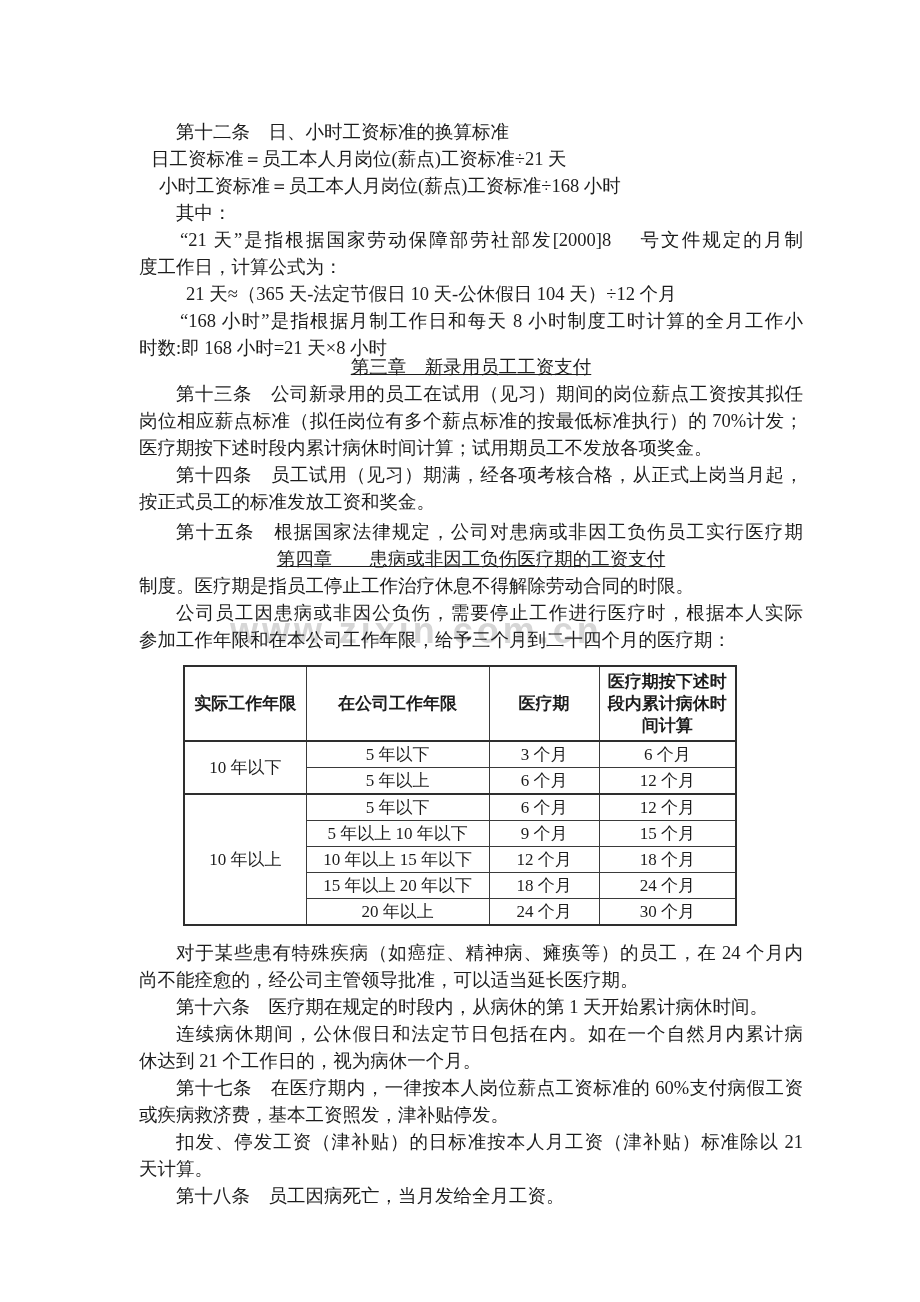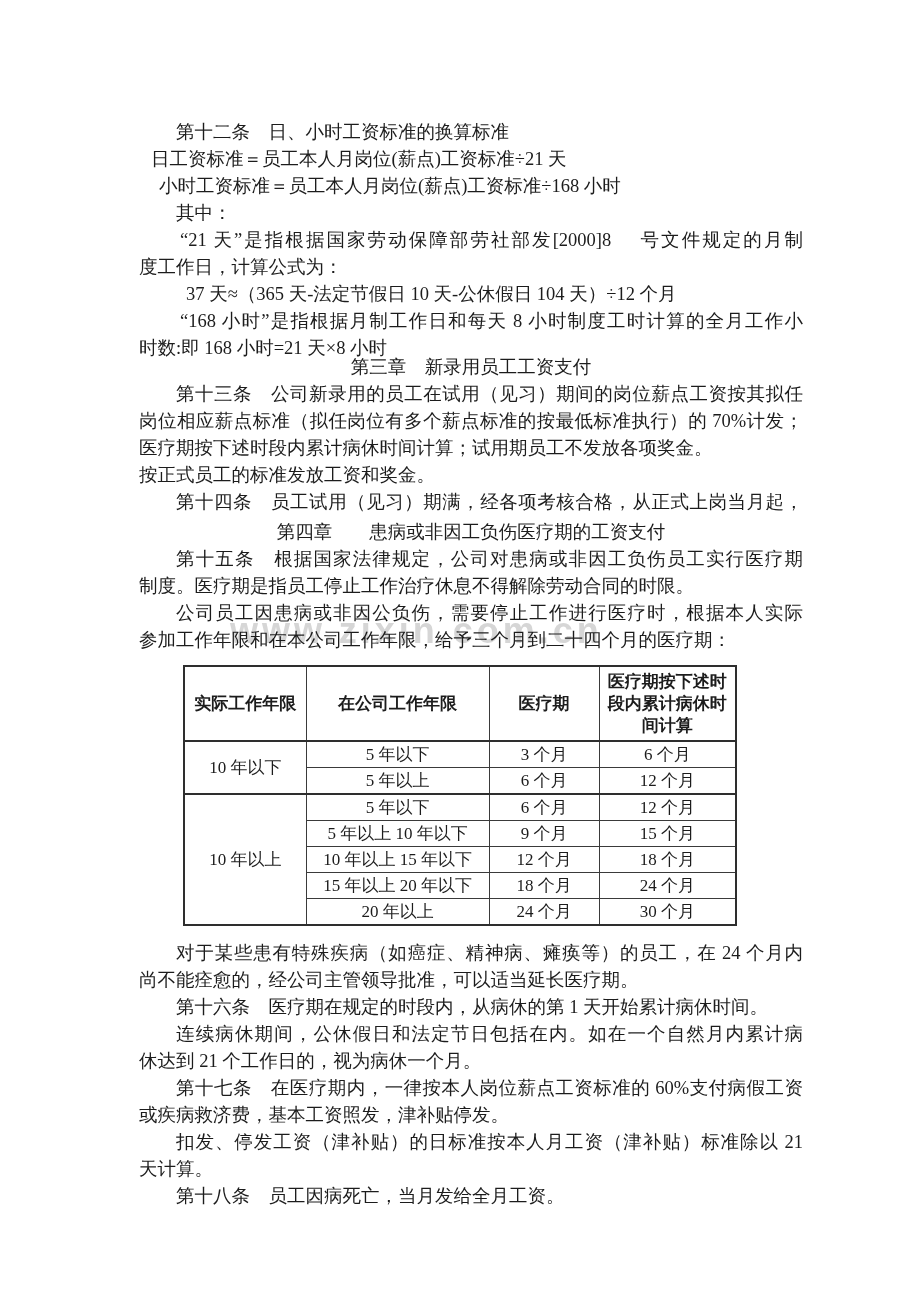--- a/index.html
+++ b/index.html
@@ -101,7 +101,7 @@
     <div class="line i3">其中：</div>
     <div class="line i4 full">“21 天”是指根据国家劳动保障部劳社部发[2000]8　 号文件规定的月制</div>
     <div class="line">度工作日，计算公式为：</div>
-    <div class="line i5">37 天≈（365 天-法定节假日 10 天-公休假日 104 天）÷12 个月</div>
+    <div class="line i5">21 天≈（365 天-法定节假日 10 天-公休假日 104 天）÷12 个月</div>
     <div class="line i4 full">“168 小时”是指根据月制工作日和每天 8 小时制度工时计算的全月工作小</div>
     <div class="line">时数:即 168 小时=21 天×8 小时</div>
   </div>

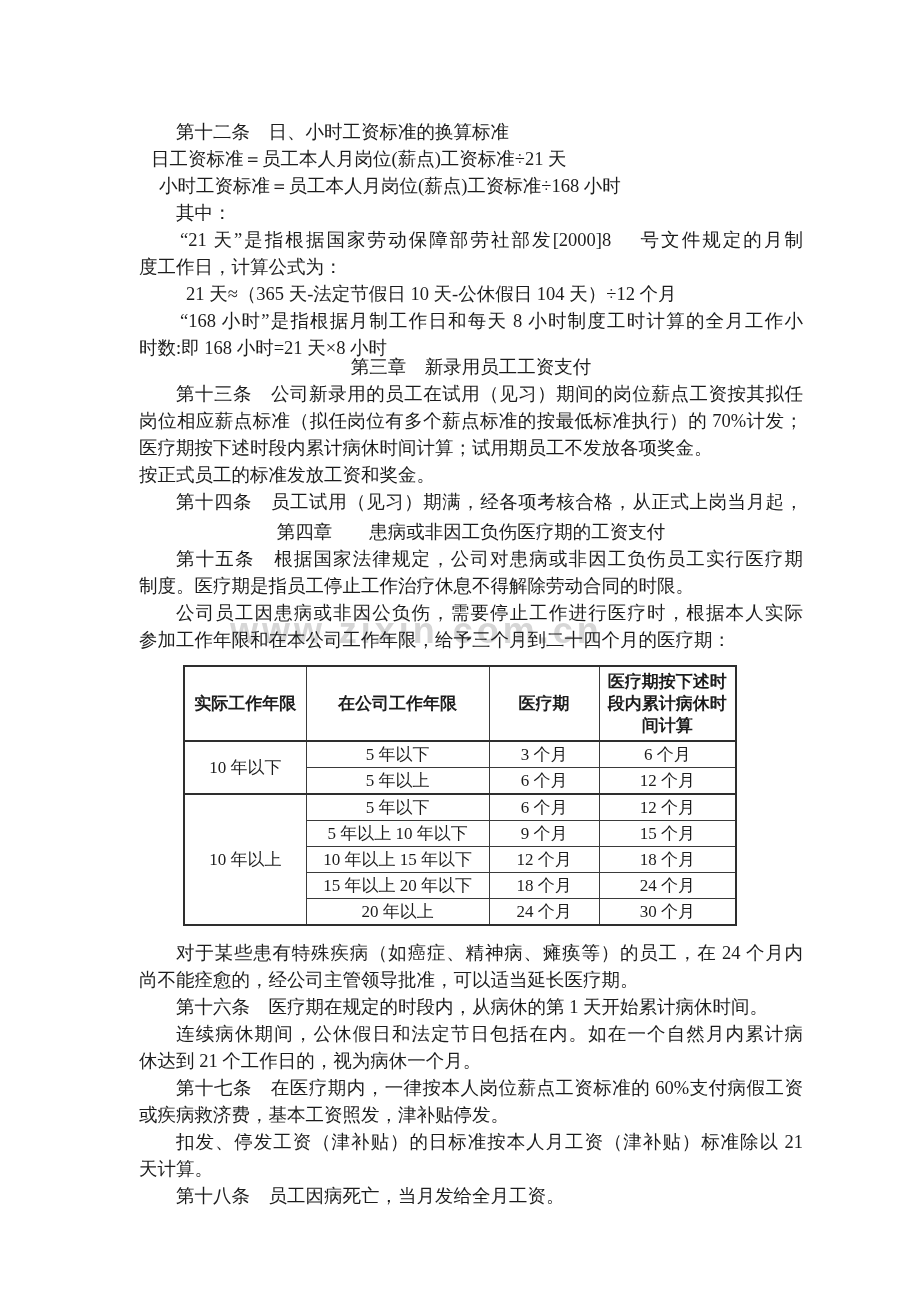--- a/index.html
+++ b/index.html
@@ -46,7 +46,7 @@
     overflow: visible;
   }
   .full { text-align-last: justify; }
-  .center { text-align: center; text-align-last: center; }
+  .center { text-align: center; text-align-last: center; text-decoration: underline; }
   .i1 { text-indent: 12px; }
   .i2 { text-indent: 20px; }
   .i3 { text-indent: 37px; }

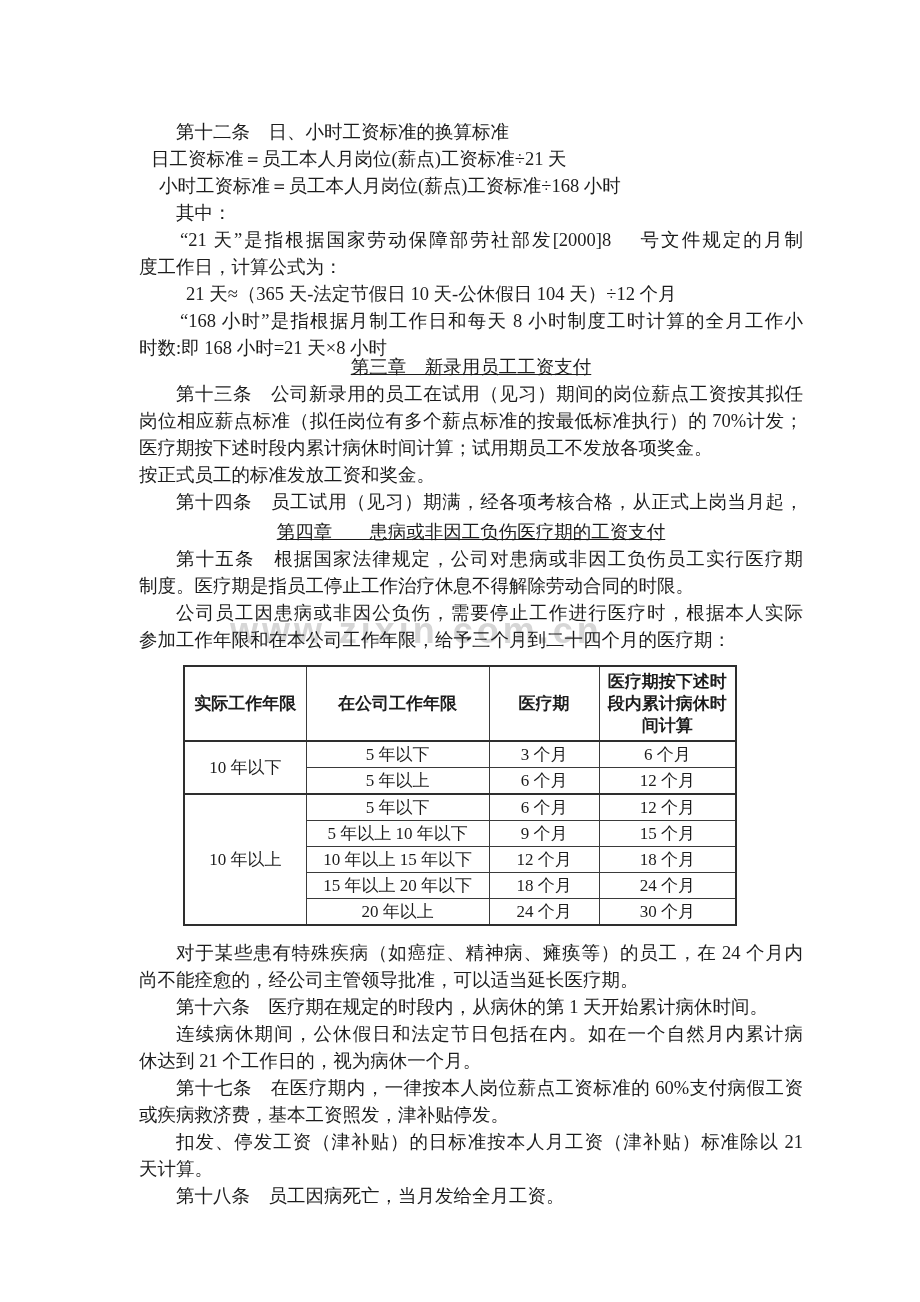--- a/index.html
+++ b/index.html
@@ -111,8 +111,8 @@
     <div class="line i3 full">第十三条　公司新录用的员工在试用（见习）期间的岗位薪点工资按其拟任</div>
     <div class="line full">岗位相应薪点标准（拟任岗位有多个薪点标准的按最低标准执行）的 70%计发；</div>
     <div class="line">医疗期按下述时段内累计病休时间计算；试用期员工不发放各项奖金。</div>
+    <div class="line i3 full">第十四条　员工试用（见习）期满，经各项考核合格，从正式上岗当月起，</div>
     <div class="line">按正式员工的标准发放工资和奖金。</div>
-    <div class="line i3 full">第十四条　员工试用（见习）期满，经各项考核合格，从正式上岗当月起，</div>
   </div>
 
   <div class="doc-section sec-c">

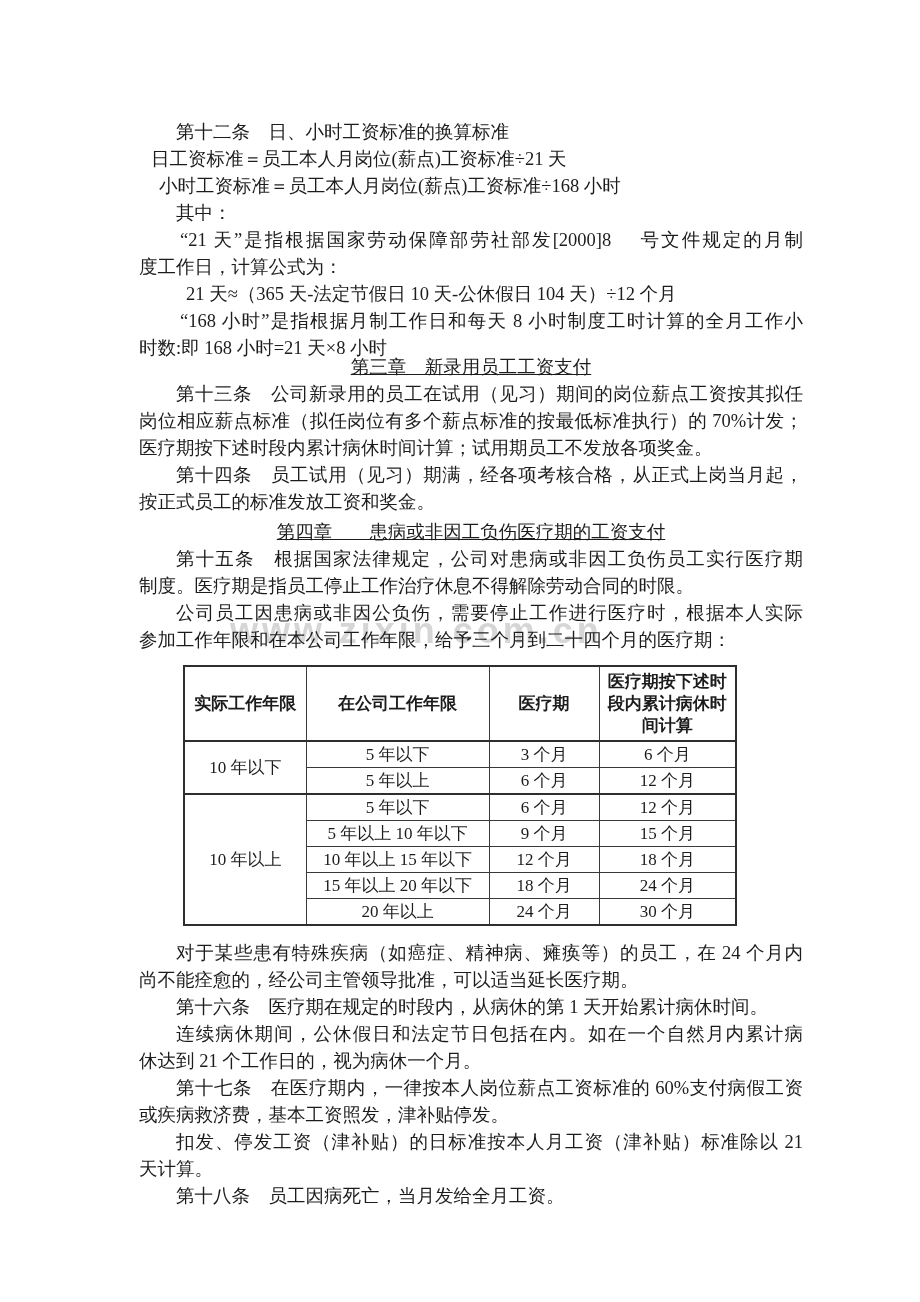--- a/index.html
+++ b/index.html
@@ -116,8 +116,8 @@
   </div>
 
   <div class="doc-section sec-c">
+    <div class="line i3 full">第十五条　根据国家法律规定，公司对患病或非因工负伤员工实行医疗期</div>
     <div class="line center">第四章　　患病或非因工负伤医疗期的工资支付</div>
-    <div class="line i3 full">第十五条　根据国家法律规定，公司对患病或非因工负伤员工实行医疗期</div>
     <div class="line">制度。医疗期是指员工停止工作治疗休息不得解除劳动合同的时限。</div>
     <div class="line i3 full">公司员工因患病或非因公负伤，需要停止工作进行医疗时，根据本人实际</div>
     <div class="line">参加工作年限和在本公司工作年限，给予三个月到二十四个月的医疗期：</div>

